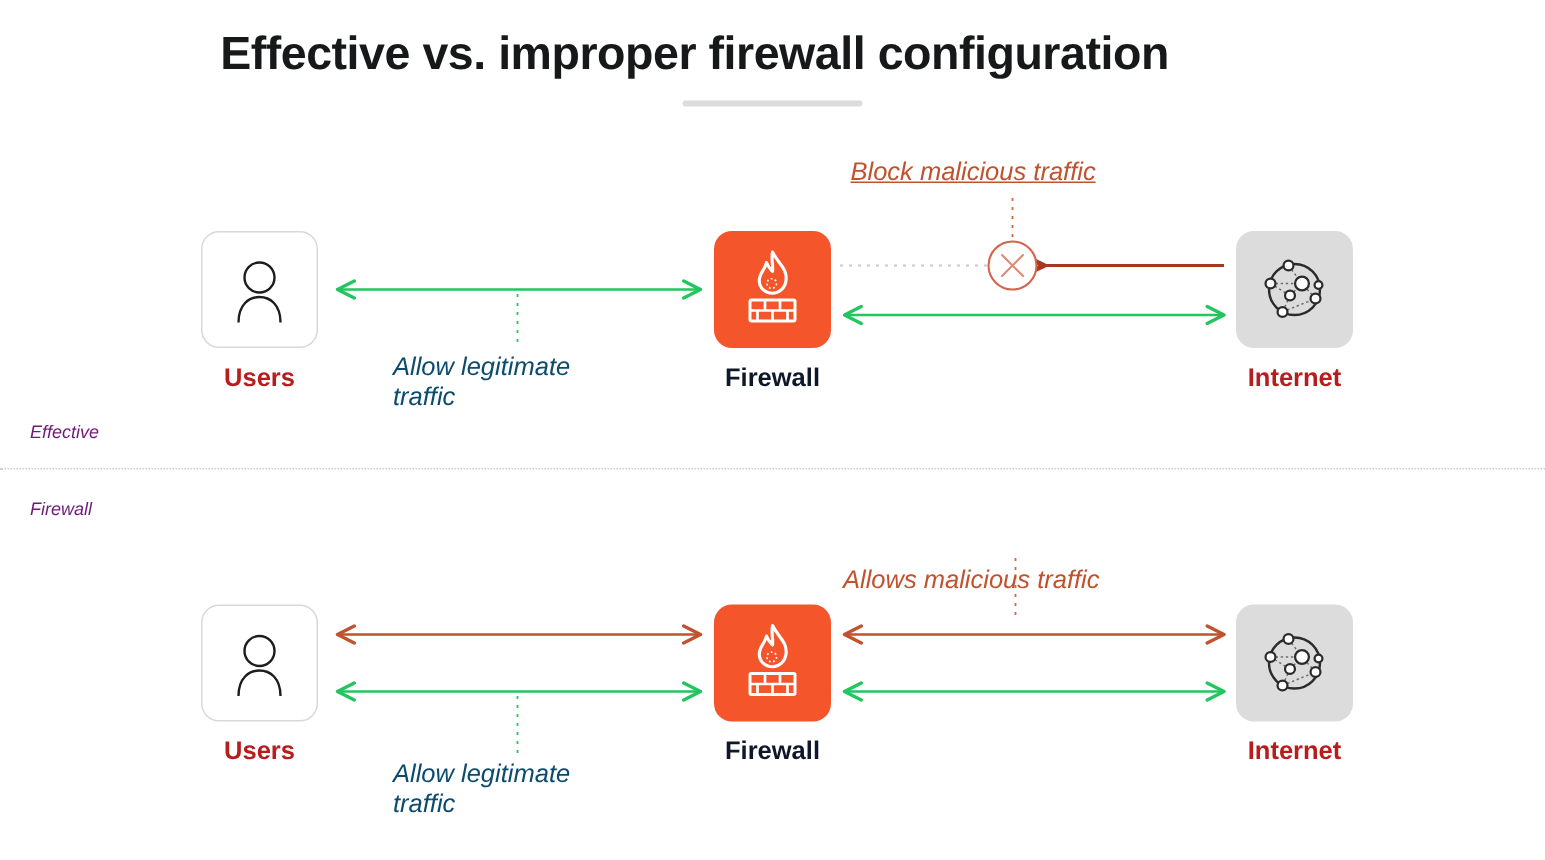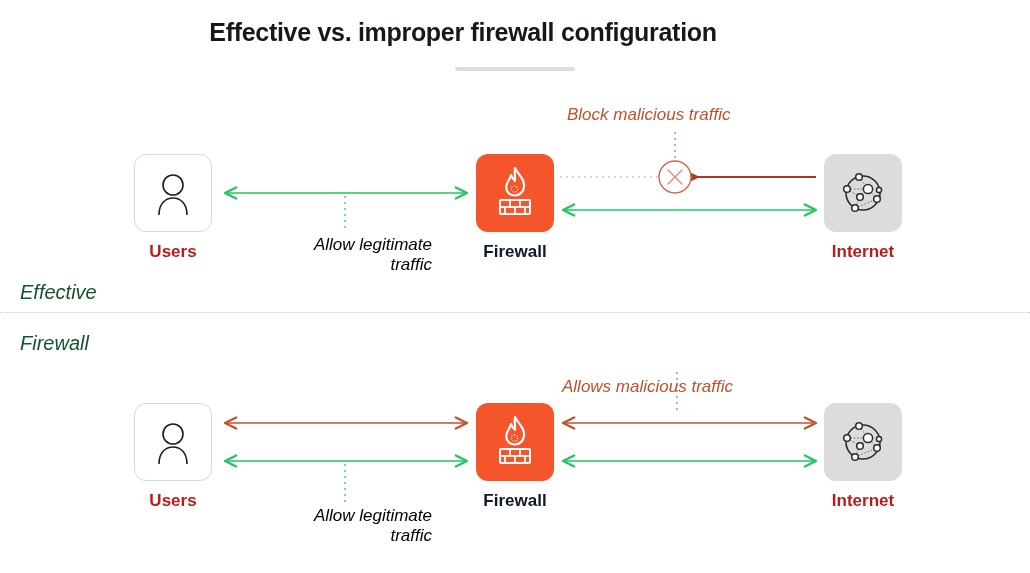--- a/index.html
+++ b/index.html
@@ -13,7 +13,7 @@
   
   .title{
     position:absolute;left:0;top:18px;width:926px;text-align:center;
-    font-size:25px;font-weight:bold;color:#17181a;letter-spacing:-0.3px;
+    font-size:31px;font-weight:bold;color:#17181a;letter-spacing:-0.3px;
   }
   .title-rule{
     position:absolute;left:455px;top:67px;width:120px;height:4px;

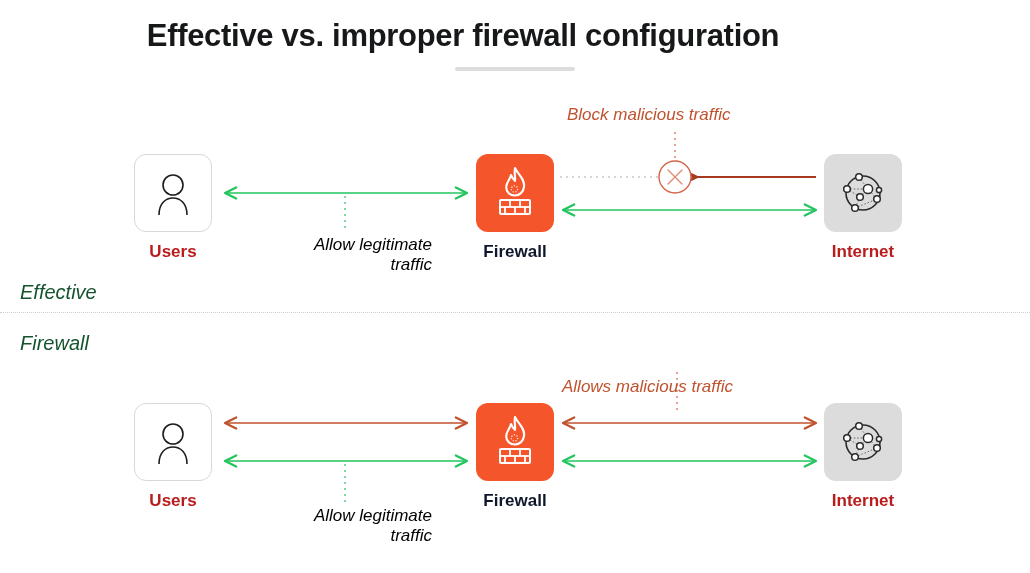--- a/index.html
+++ b/index.html
@@ -66,7 +66,7 @@
   .annot.red{color:#c0522e;}
 
   .a-allow-top{left:262px;top:235px;width:170px;}
-  .a-block-top{left:567px;top:105px;}
+  .a-block-top{left:567px;top:105px;text-decoration:underline;}
   .a-allows-bot{left:562px;top:345px;margin-top:32px;}
   .a-allow-bot{left:262px;top:506px;width:170px;}
 </style>

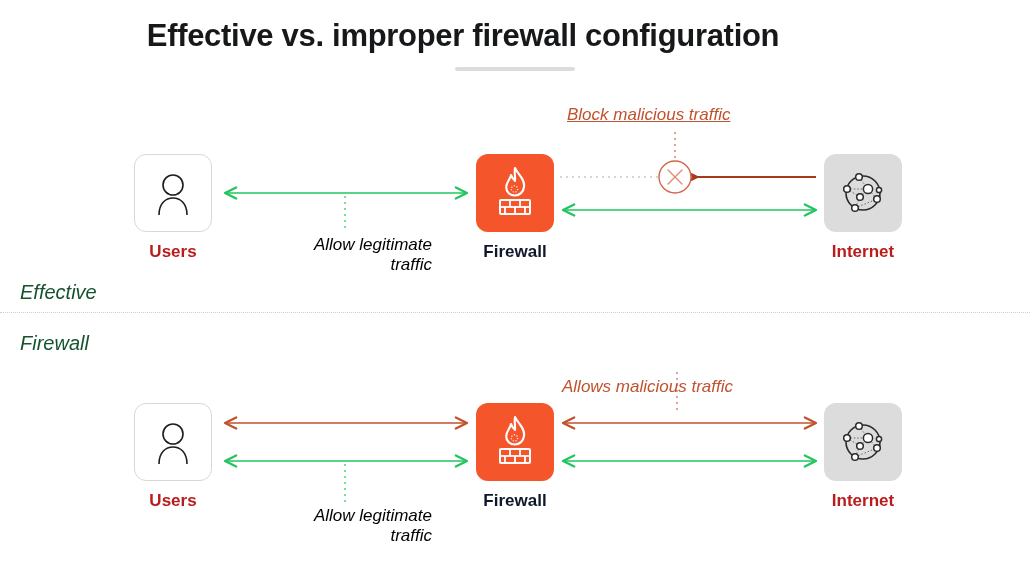--- a/index.html
+++ b/index.html
@@ -62,7 +62,7 @@
     position:absolute;font-style:italic;font-size:17px;line-height:1.18;
     white-space:pre-line;
   }
-  .annot.green{color:#000000;text-align:right;}
+  .annot.green{color:#0c4a6e;text-align:left;}
   .annot.red{color:#c0522e;}
 
   .a-allow-top{left:262px;top:235px;width:170px;}

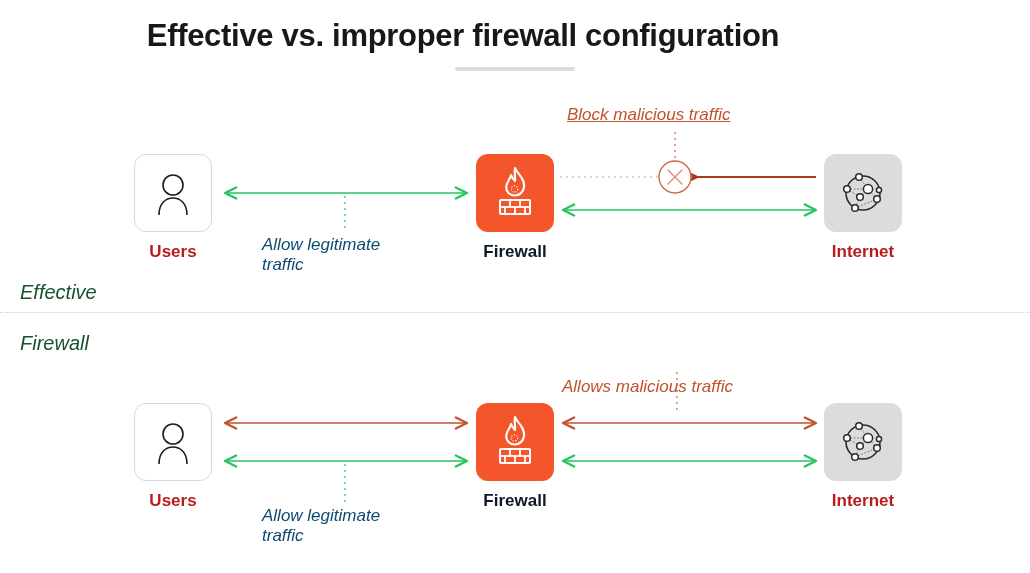--- a/index.html
+++ b/index.html
@@ -22,7 +22,7 @@
 
   
   .section-label{
-    position:absolute;left:20px;font-style:italic;font-size:20px;color:#14532d;
+    position:absolute;left:20px;font-style:italic;font-size:12px;color:#701a75;
   }
   .lbl-effective{top:281px;}
   .lbl-improper{top:332px;}

